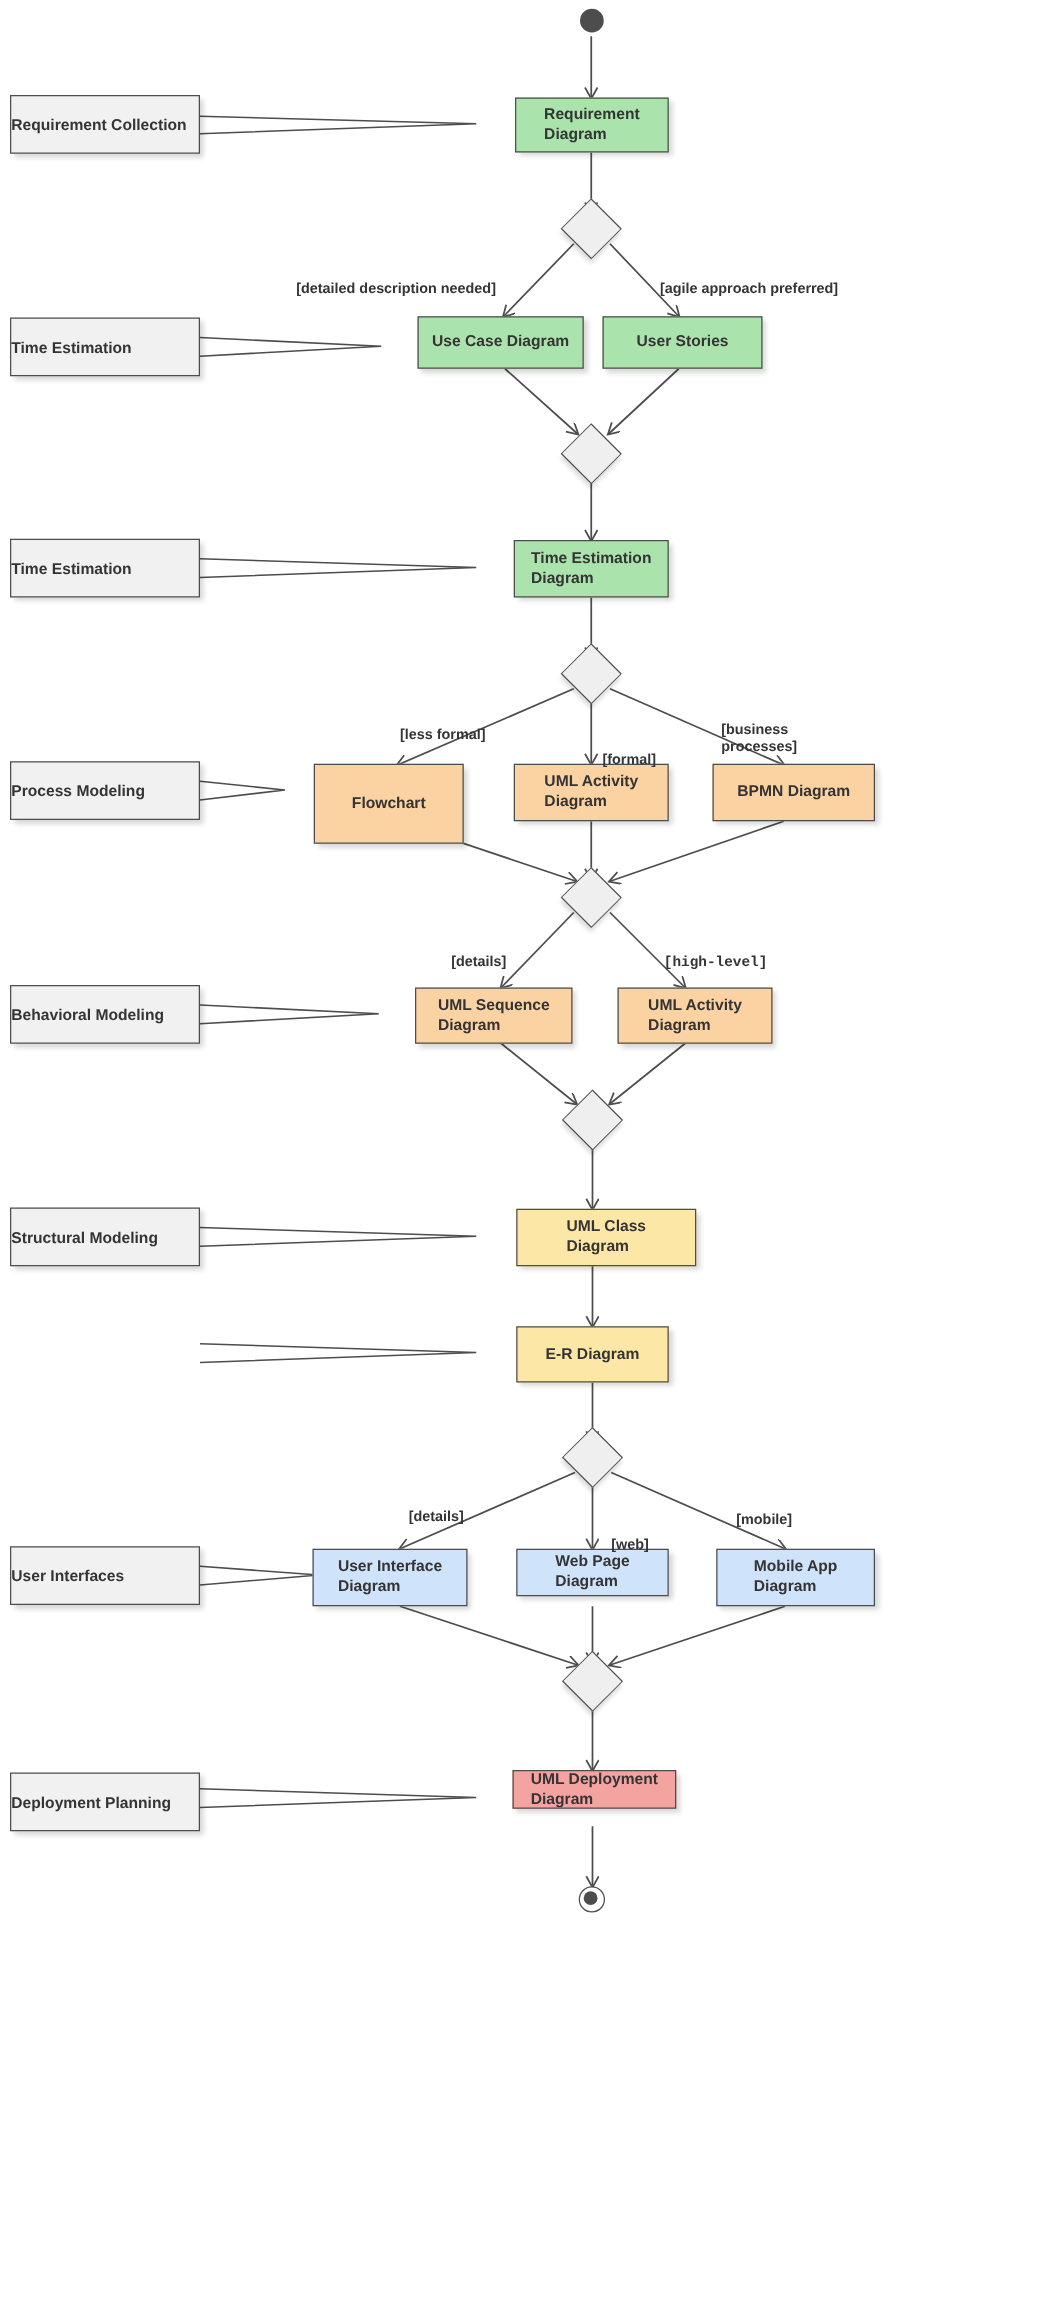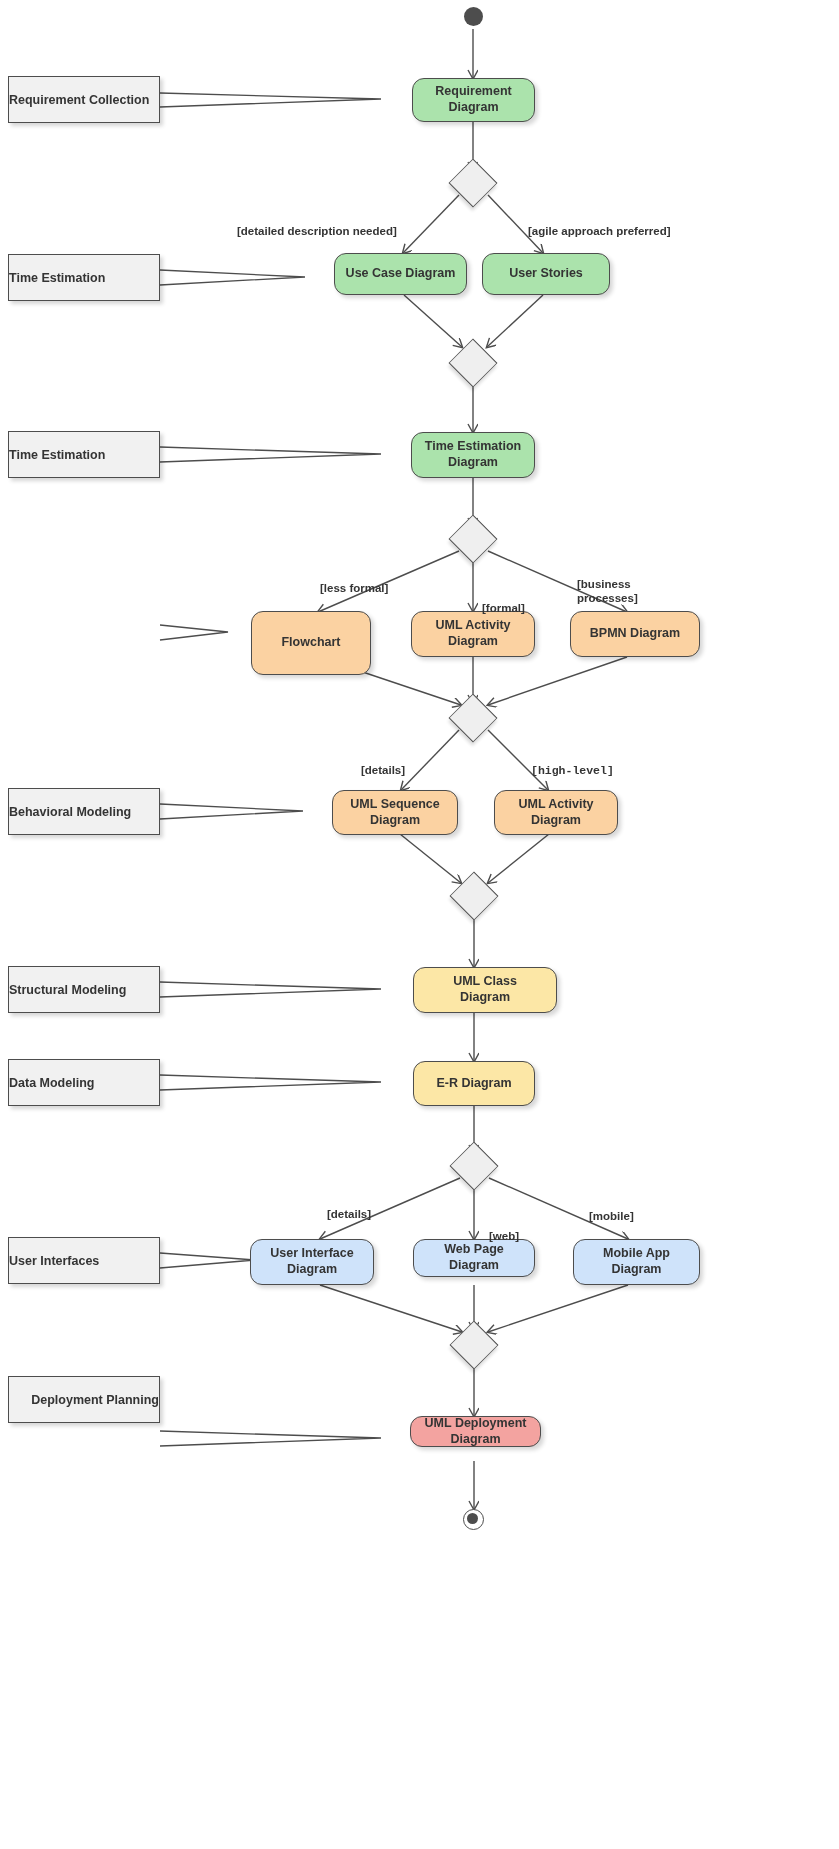--- a/index.html
+++ b/index.html
@@ -31,11 +31,10 @@
     position: absolute;
     box-sizing: border-box;
     border: 1.4px solid #4d4d4d;
-    border-radius: 12px;
+    border-radius: 0;
     display: flex;
     align-items: center;
     justify-content: center;
-    text-align: center;
     font-size: 12.5px;
     font-weight: bold;
     color: #343434;

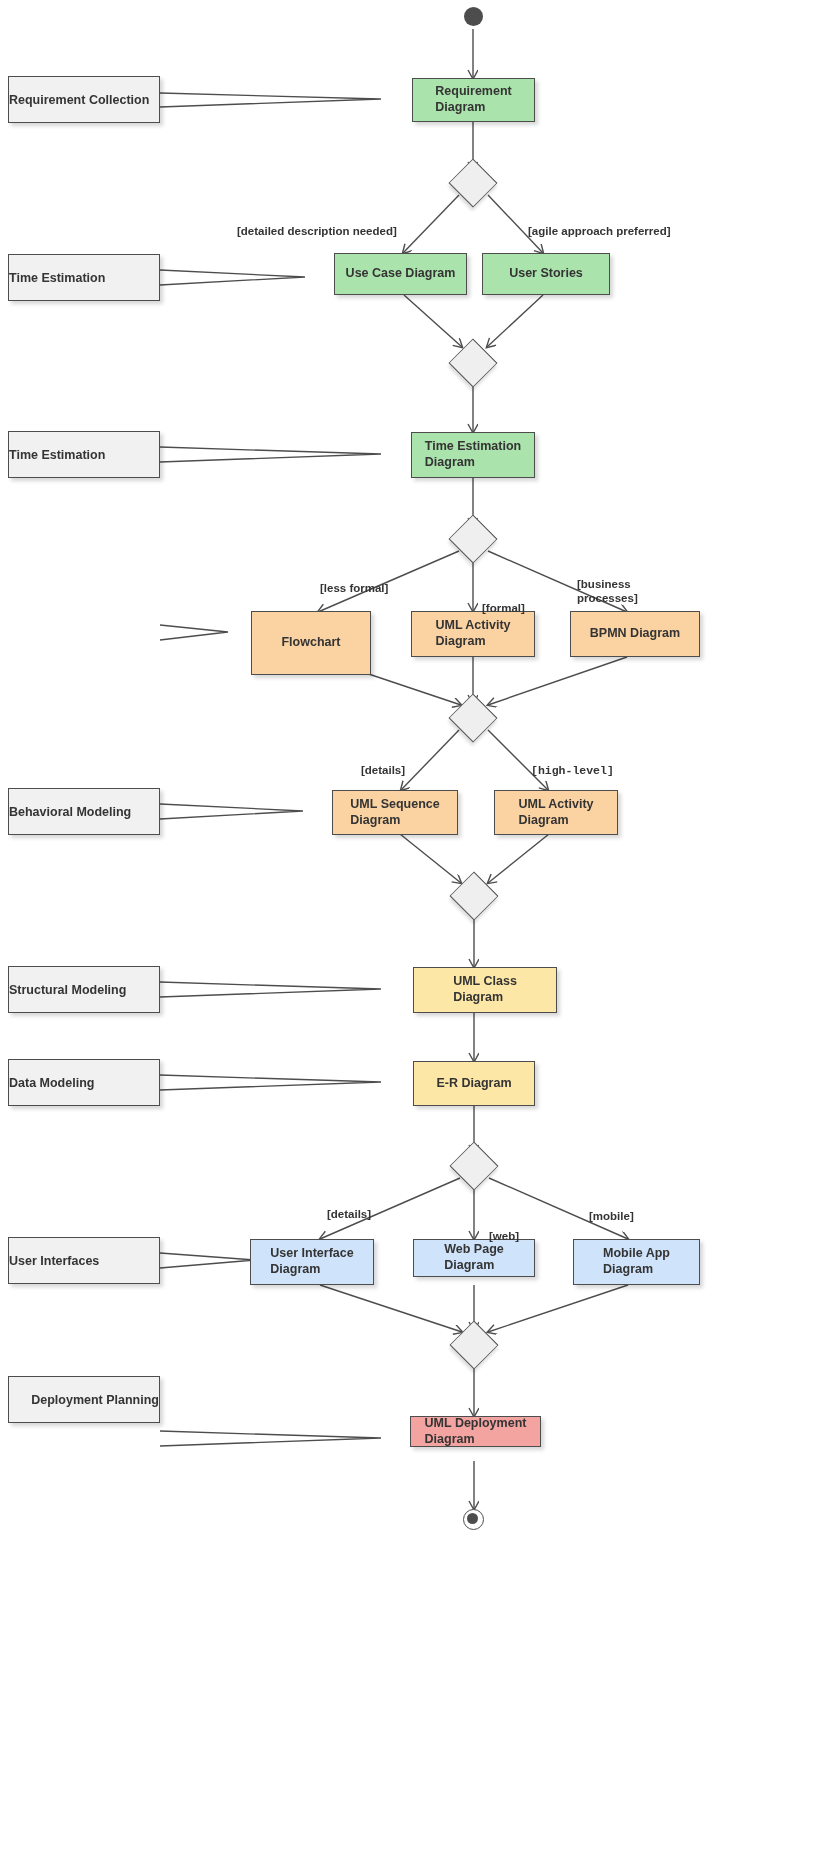--- a/index.html
+++ b/index.html
@@ -221,6 +221,9 @@
     <span>Time Estimation</span>
   </div>
 
+  <div class="note" style="left:8px; top:609px; width:152px; height:47px;">
+    <span>Process Modeling</span>
+  </div>
 
   <div class="note" style="left:8px; top:788px; width:152px; height:47px;">
     <span>Behavioral Modeling</span>

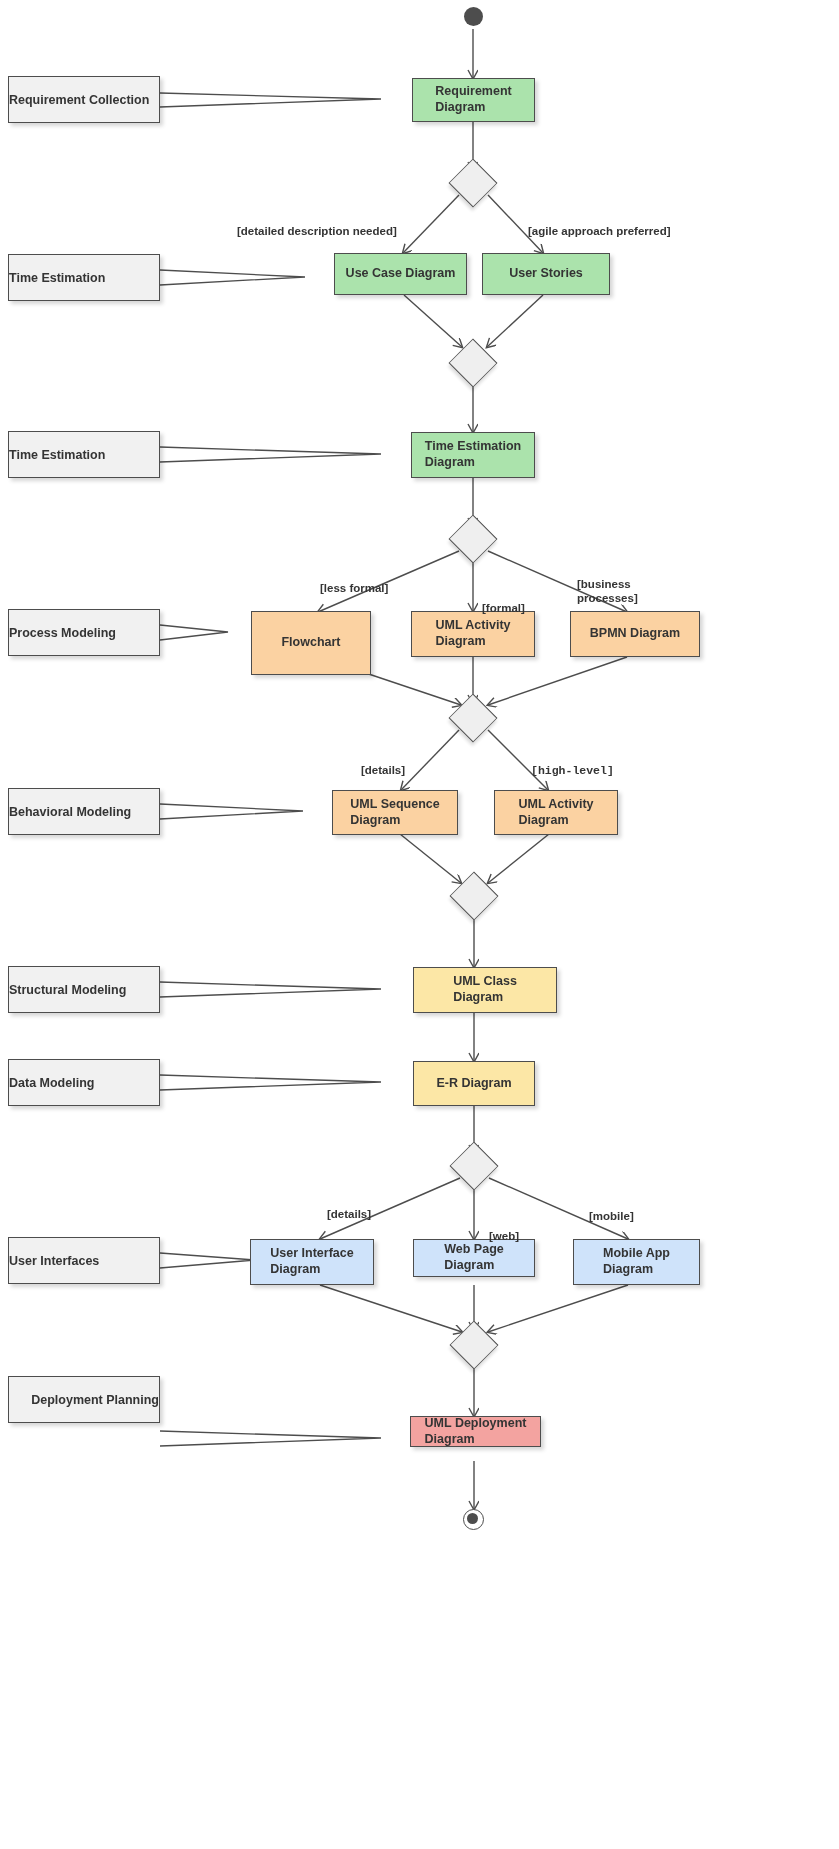--- a/index.html
+++ b/index.html
@@ -233,9 +233,6 @@
     <span>Structural Modeling</span>
   </div>
 
-  <div class="note" style="left:8px; top:1059px; width:152px; height:47px;">
-    <span>Data Modeling</span>
-  </div>
 
   <div class="note" style="left:8px; top:1237px; width:152px; height:47px;">
     <span>User Interfaces</span>

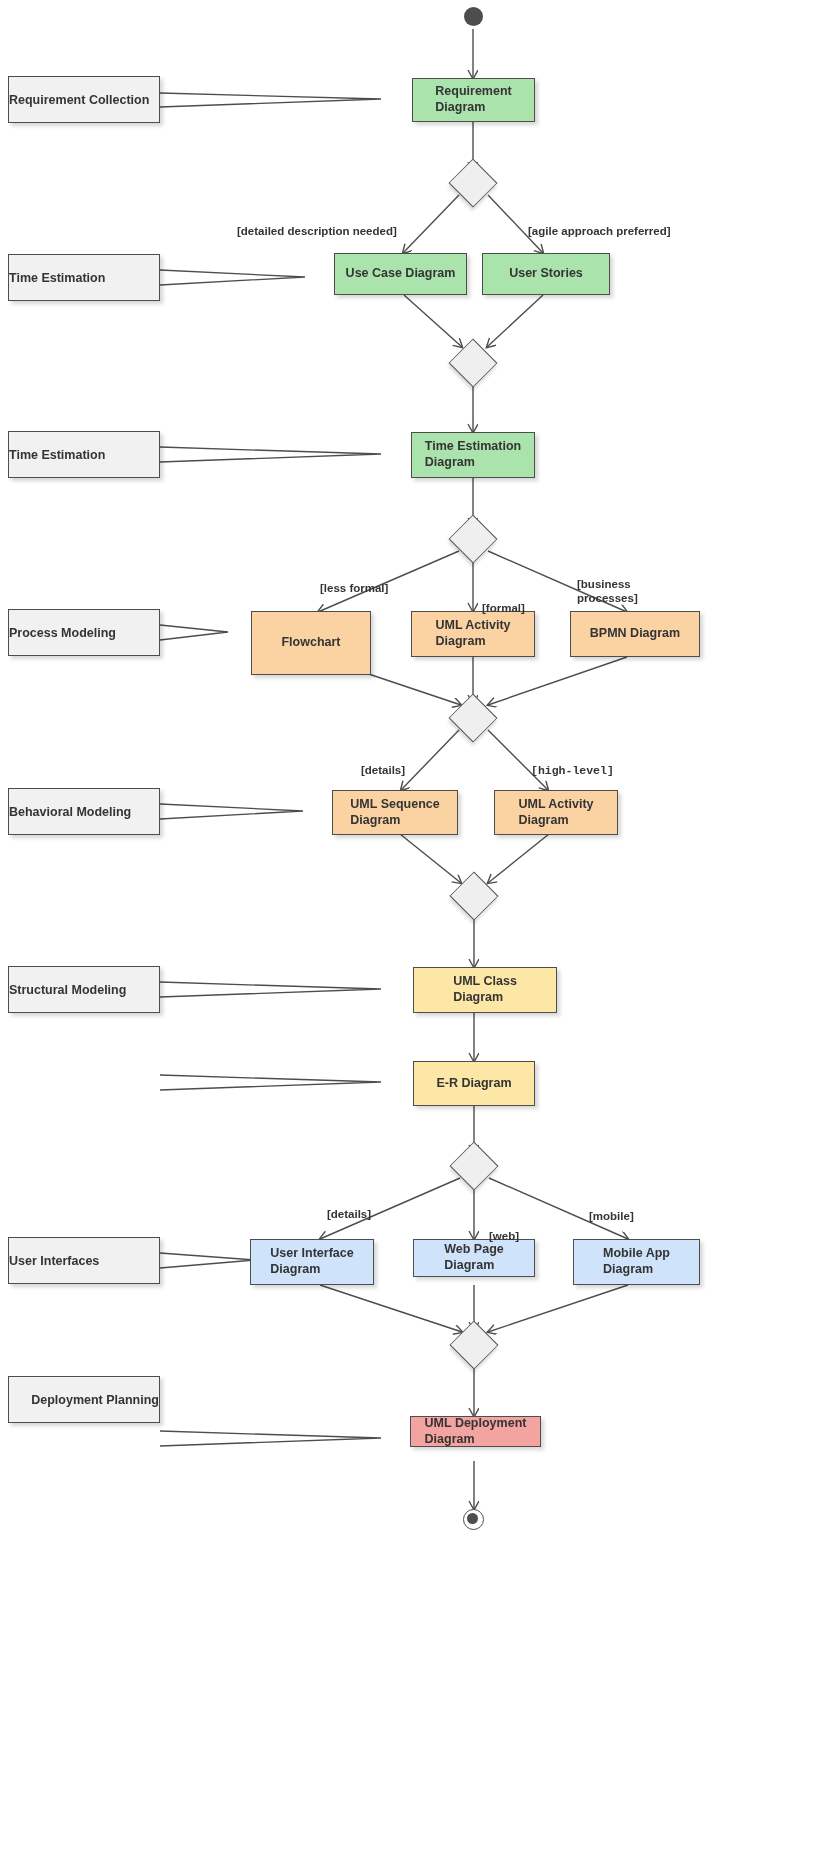--- a/index.html
+++ b/index.html
@@ -238,7 +238,7 @@
     <span>User Interfaces</span>
   </div>
 
-  <div class="note" style="left:8px; top:1376px; width:152px; height:47px;justify-content:flex-end;">
+  <div class="note" style="left:8px; top:1418px; width:152px; height:47px;">
     <span>Deployment Planning</span>
   </div>
 

